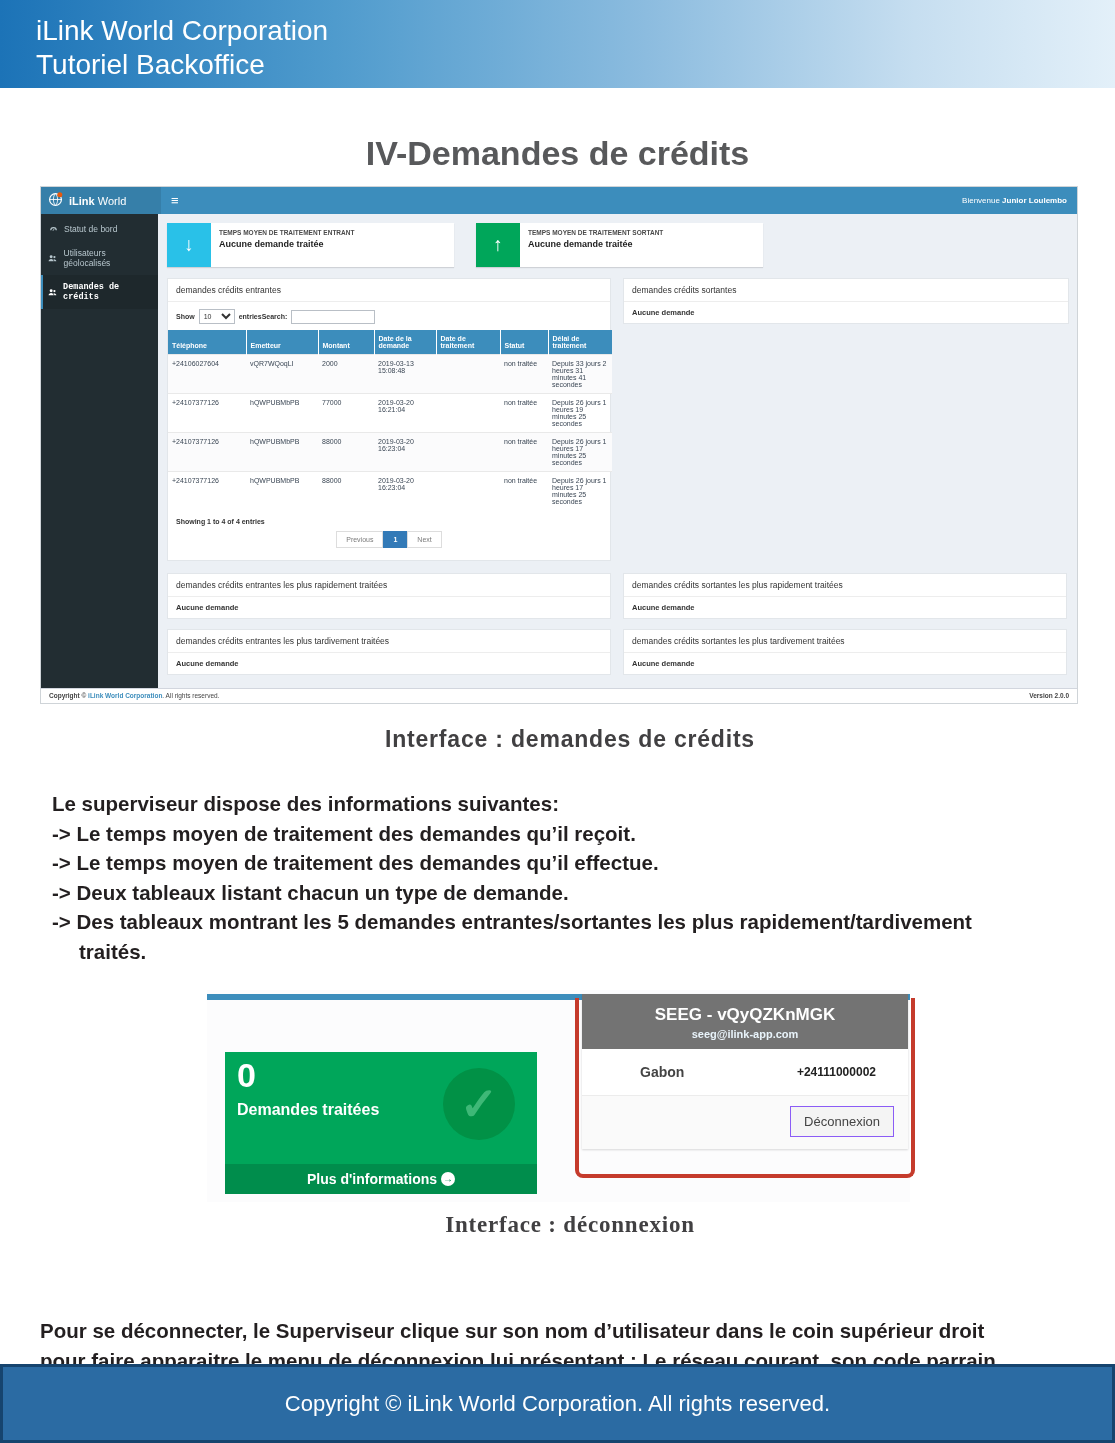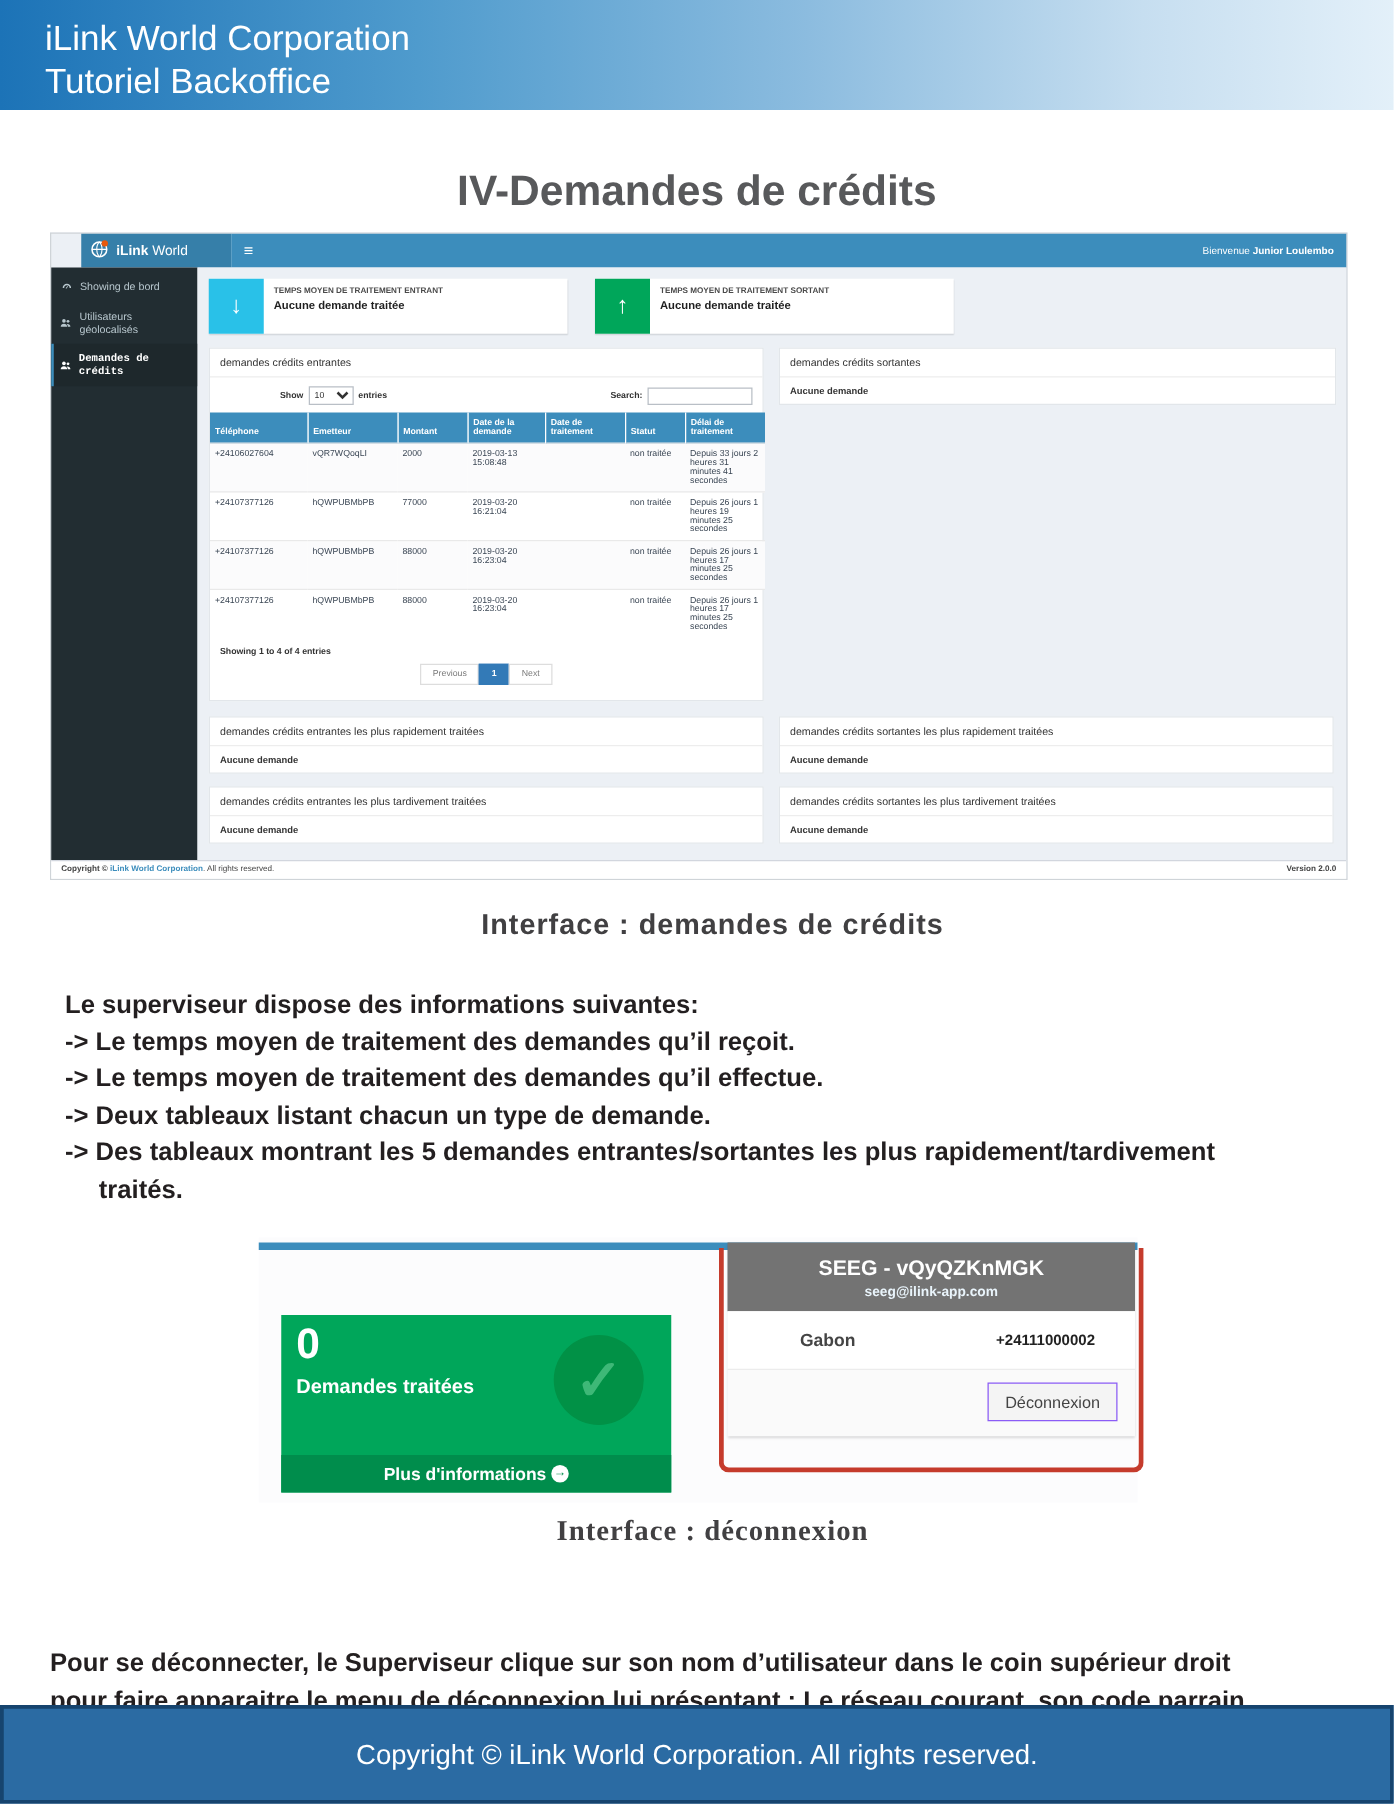--- a/index.html
+++ b/index.html
@@ -20,7 +20,7 @@
 
   
   .shot1 { width:1038px; margin:13px 0 0 40px; border:1px solid #cfd4d8; background:#ecf0f5; }
-  .s1-header { display:flex; height:27px;margin-left:24px; }
+  .s1-header { display:flex; height:27px; }
   .s1-brand { width:120px; background:#367fa9; color:#fff; display:flex; align-items:center; gap:6px; padding-left:7px; font-size:11px; }
   .s1-brand b { font-weight:700; }
   .s1-nav { flex:1; background:#3c8dbc; color:#fff; display:flex; align-items:center; justify-content:space-between; padding:0 10px; }

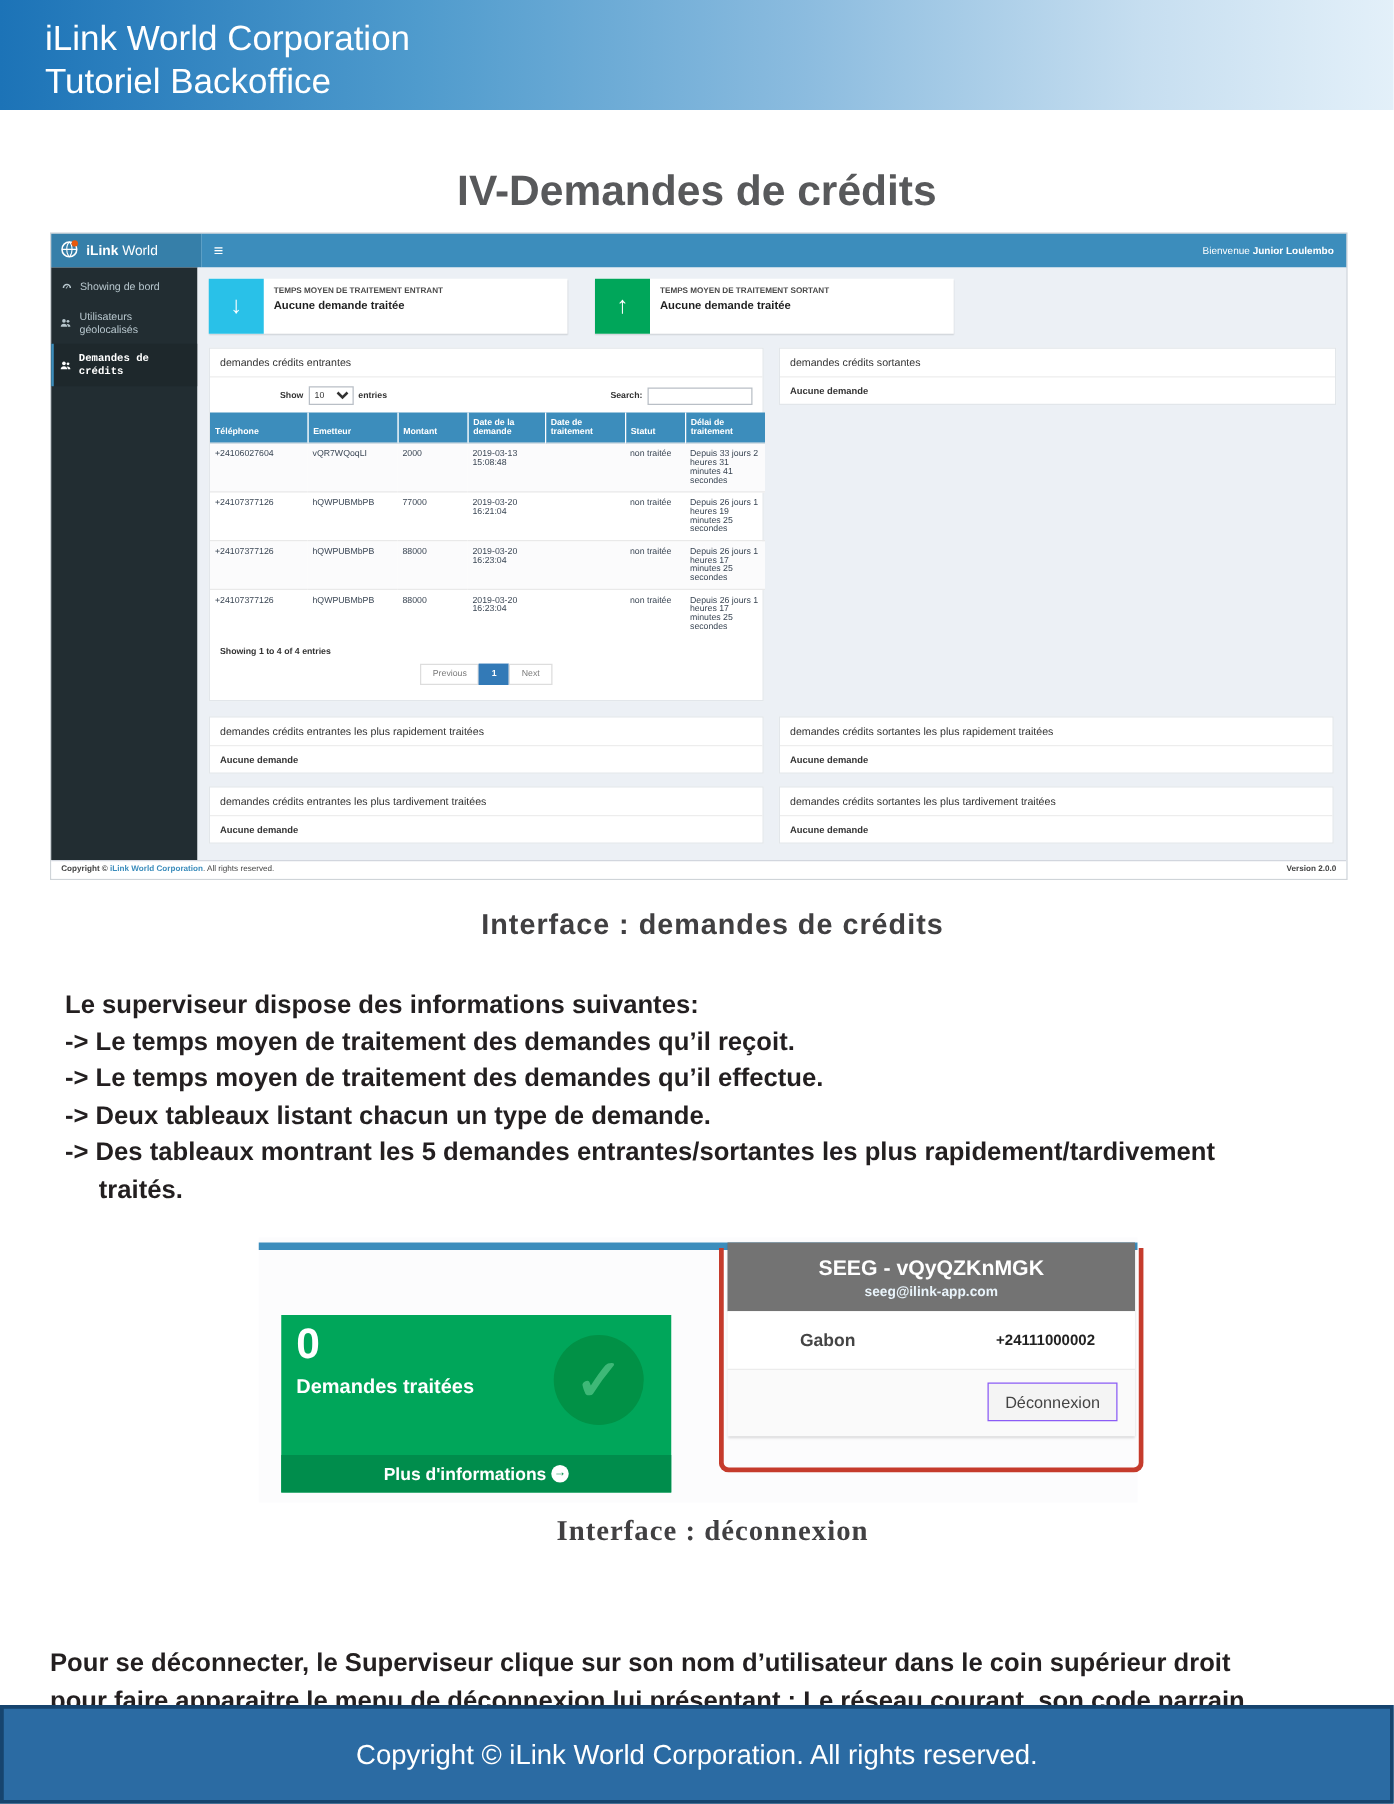--- a/index.html
+++ b/index.html
@@ -155,7 +155,7 @@
               <rect x="7.4" y="6.6" width="1.2" height="4.2" transform="rotate(38 8 8.7)"></rect>
             </svg>
           </span>
-          <span>Showing de bord</span>
+          <span>Statut de bord</span>
         </div>
         <div class="side-item">
           <span class="ico">

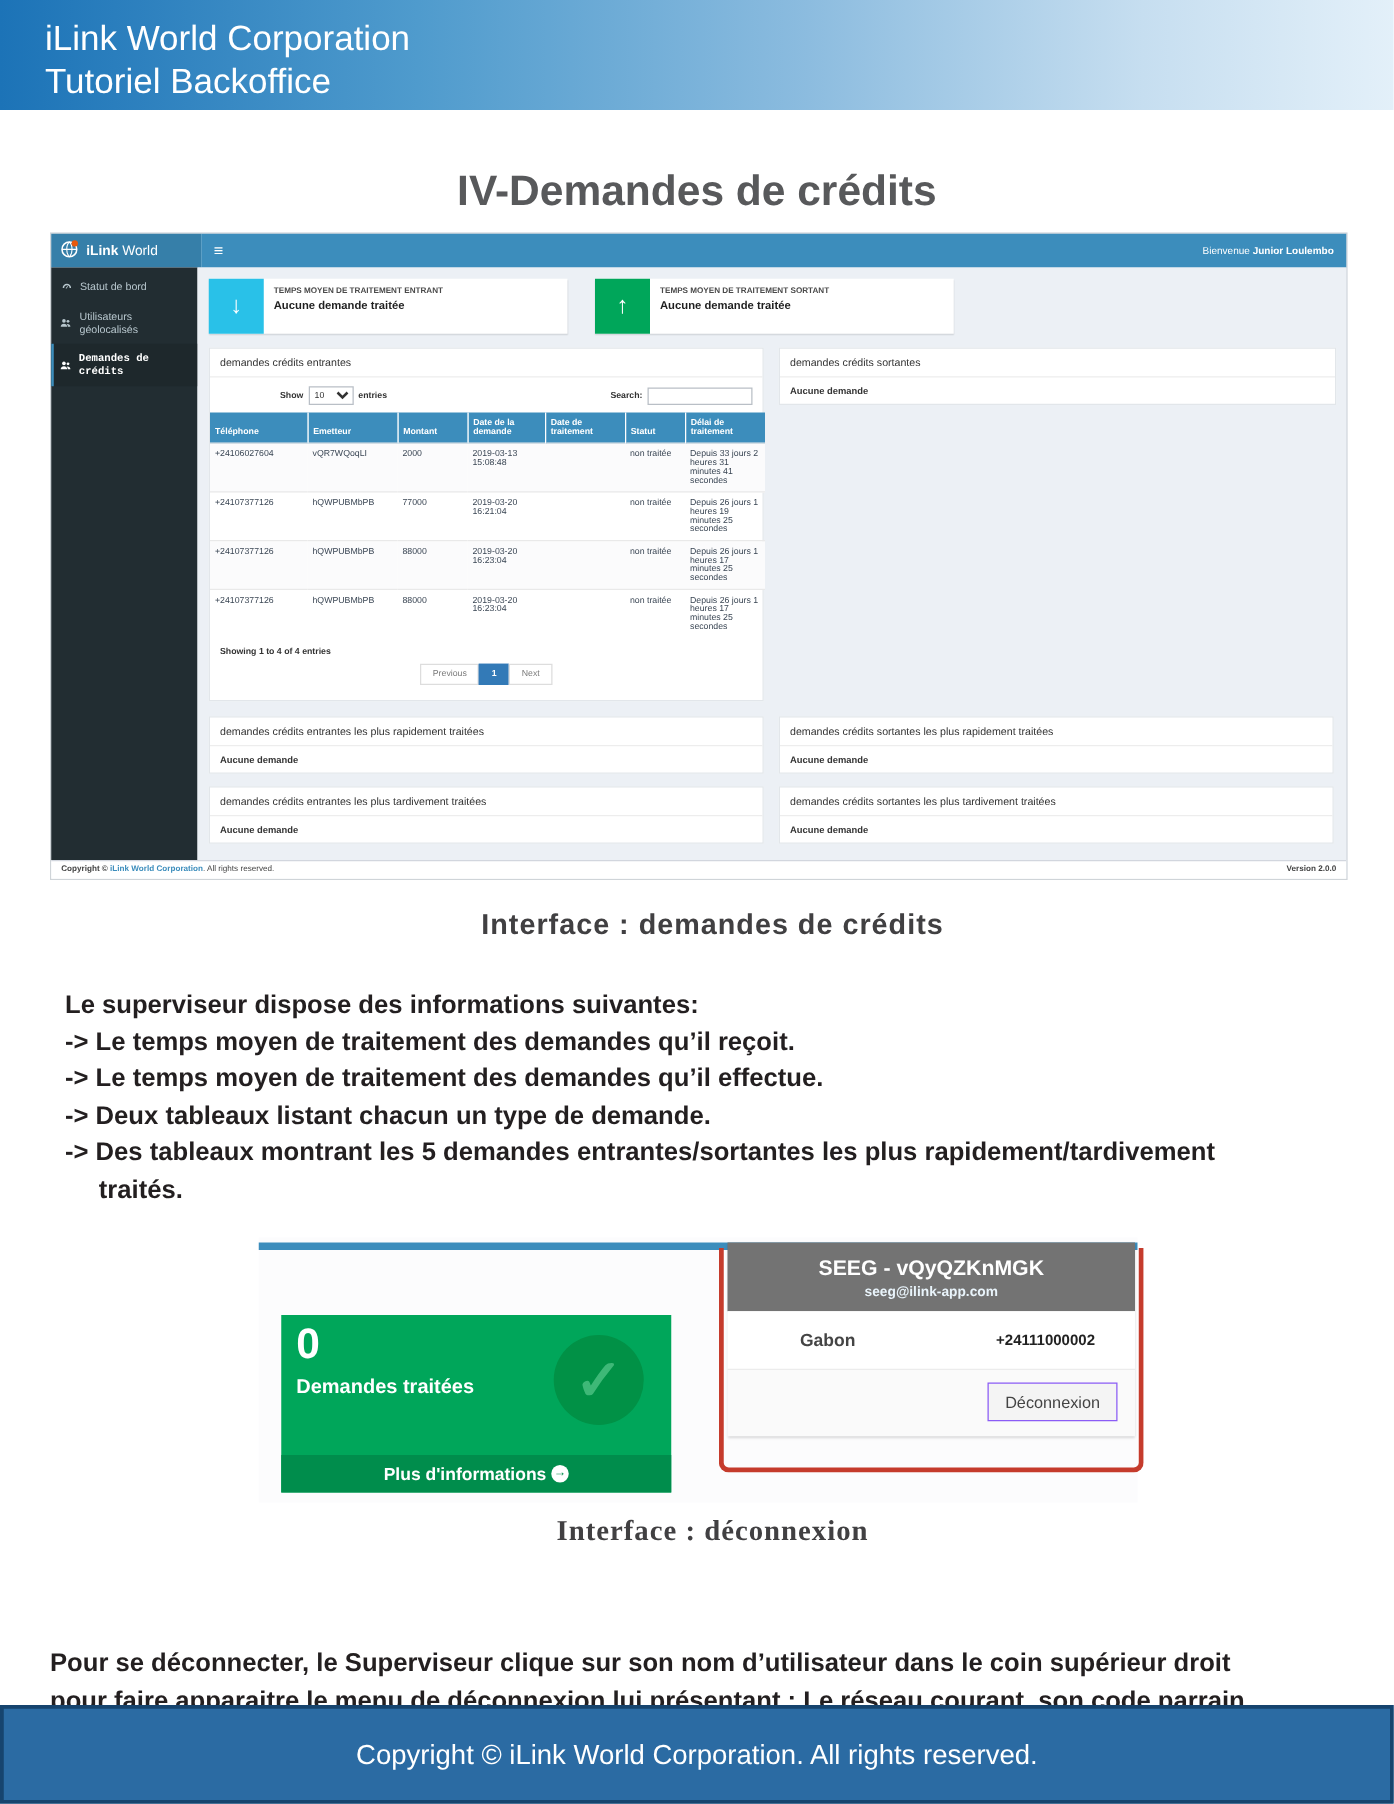--- a/index.html
+++ b/index.html
@@ -47,7 +47,7 @@
   .panel-title { padding:6px 8px; font-size:8.5px; color:#333; border-bottom:1px solid #ededed; }
   .panel-empty { padding:6px 8px; font-size:7.5px; font-weight:700; color:#333; }
 
-  .dt-controls { display:flex; align-items:center; justify-content:space-between; padding:7px 8px 6px; font-size:7px; font-weight:700; color:#333;margin-left:48px; }
+  .dt-controls { display:flex; align-items:center; justify-content:flex-start; padding:7px 8px 6px; font-size:7px; font-weight:700; color:#333; }
   .dt-left { display:flex; align-items:center; gap:4px; }
   .dt-left select { font-size:7px; height:15px; width:36px; border:1px solid #b9bfc6; background:#fff; color:#333; }
   .dt-right { display:flex; align-items:center; gap:4px; }

